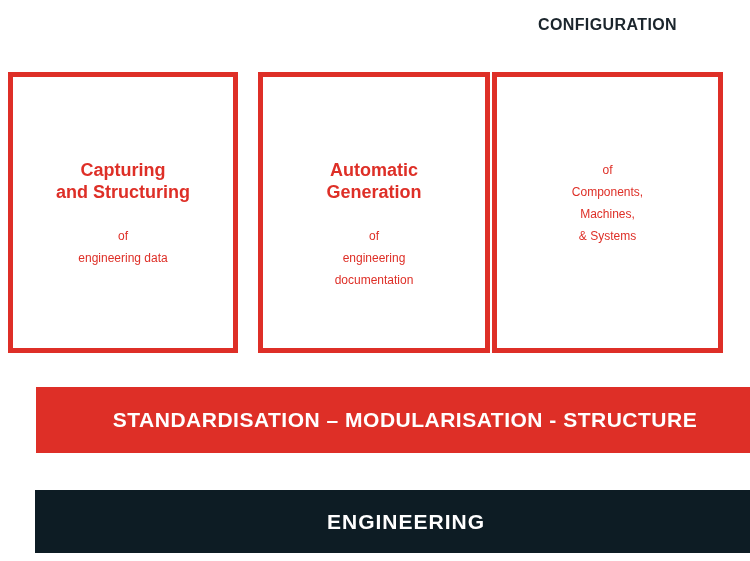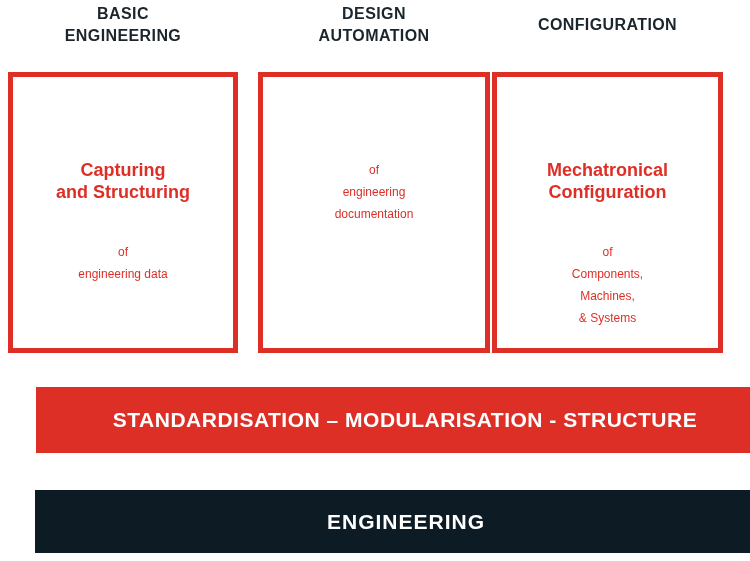--- a/index.html
+++ b/index.html
@@ -95,8 +95,6 @@
 
 <div class="canvas">
 
-  <div class="hdr c0">BASIC
-ENGINEERING</div>
 
   <div class="hdr c1">DESIGN
 AUTOMATION</div>

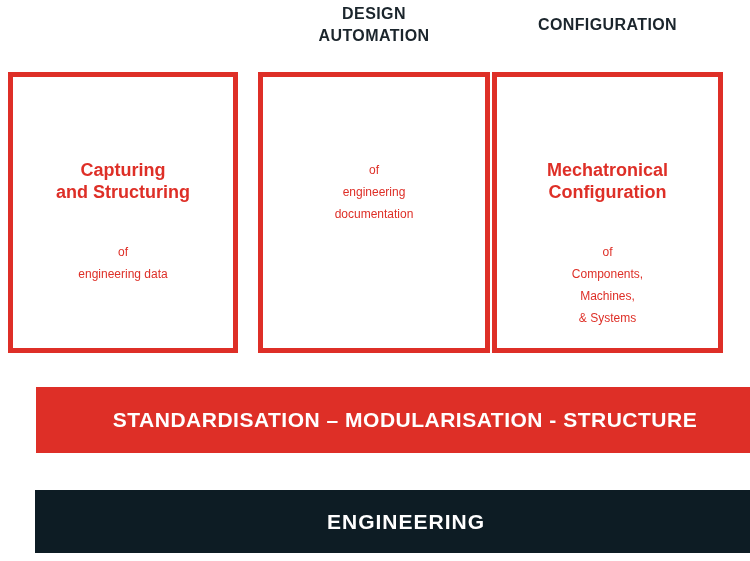--- a/index.html
+++ b/index.html
@@ -96,8 +96,6 @@
 <div class="canvas">
 
 
-  <div class="hdr c1">DESIGN
-AUTOMATION</div>
 
   <div class="hdr c2">CONFIGURATION</div>
 

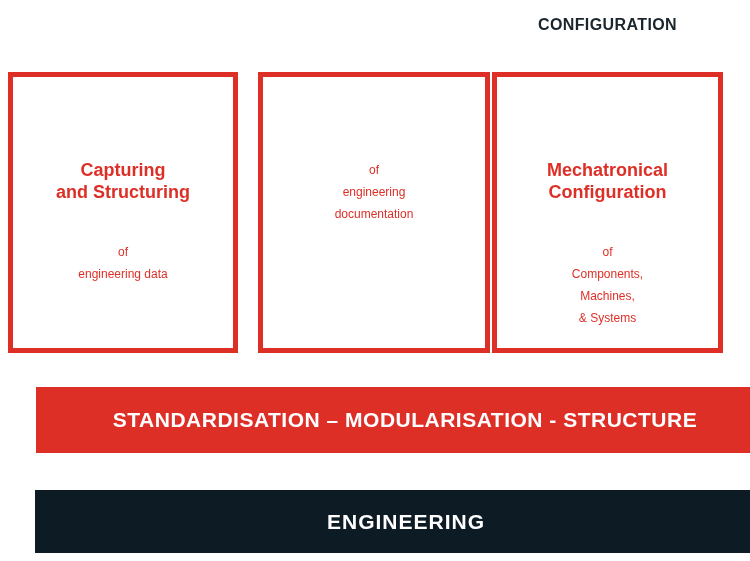--- a/index.html
+++ b/index.html
@@ -46,7 +46,7 @@
     flex-direction: column;
     align-items: center;
     padding-top: 82px;
-    gap: 38px;
+    gap: 22px;
     text-align: center;
     color: #de2f27;
   }

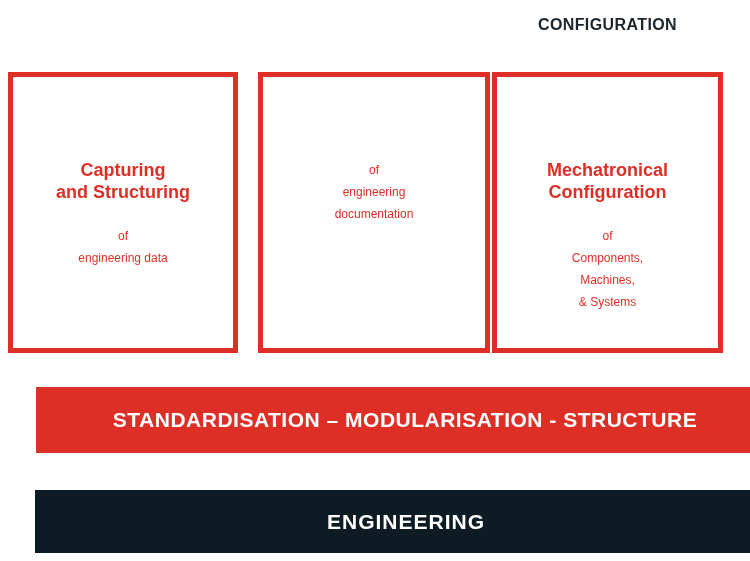--- a/index.html
+++ b/index.html
@@ -107,6 +107,8 @@
   </div>
 
   <div class="box c1">
+    <div class="box-title">Automatic
+Generation</div>
     <div class="box-sub">of
 engineering
 documentation</div>

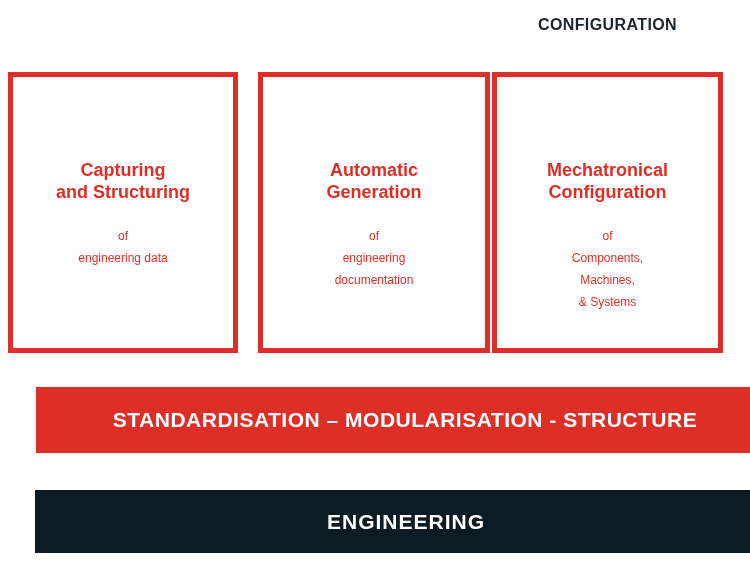--- a/index.html
+++ b/index.html
@@ -115,8 +115,6 @@
   </div>
 
   <div class="box c2">
-    <div class="box-title">Mechatronical
-Configuration</div>
     <div class="box-sub">of
 Components,
 Machines,

